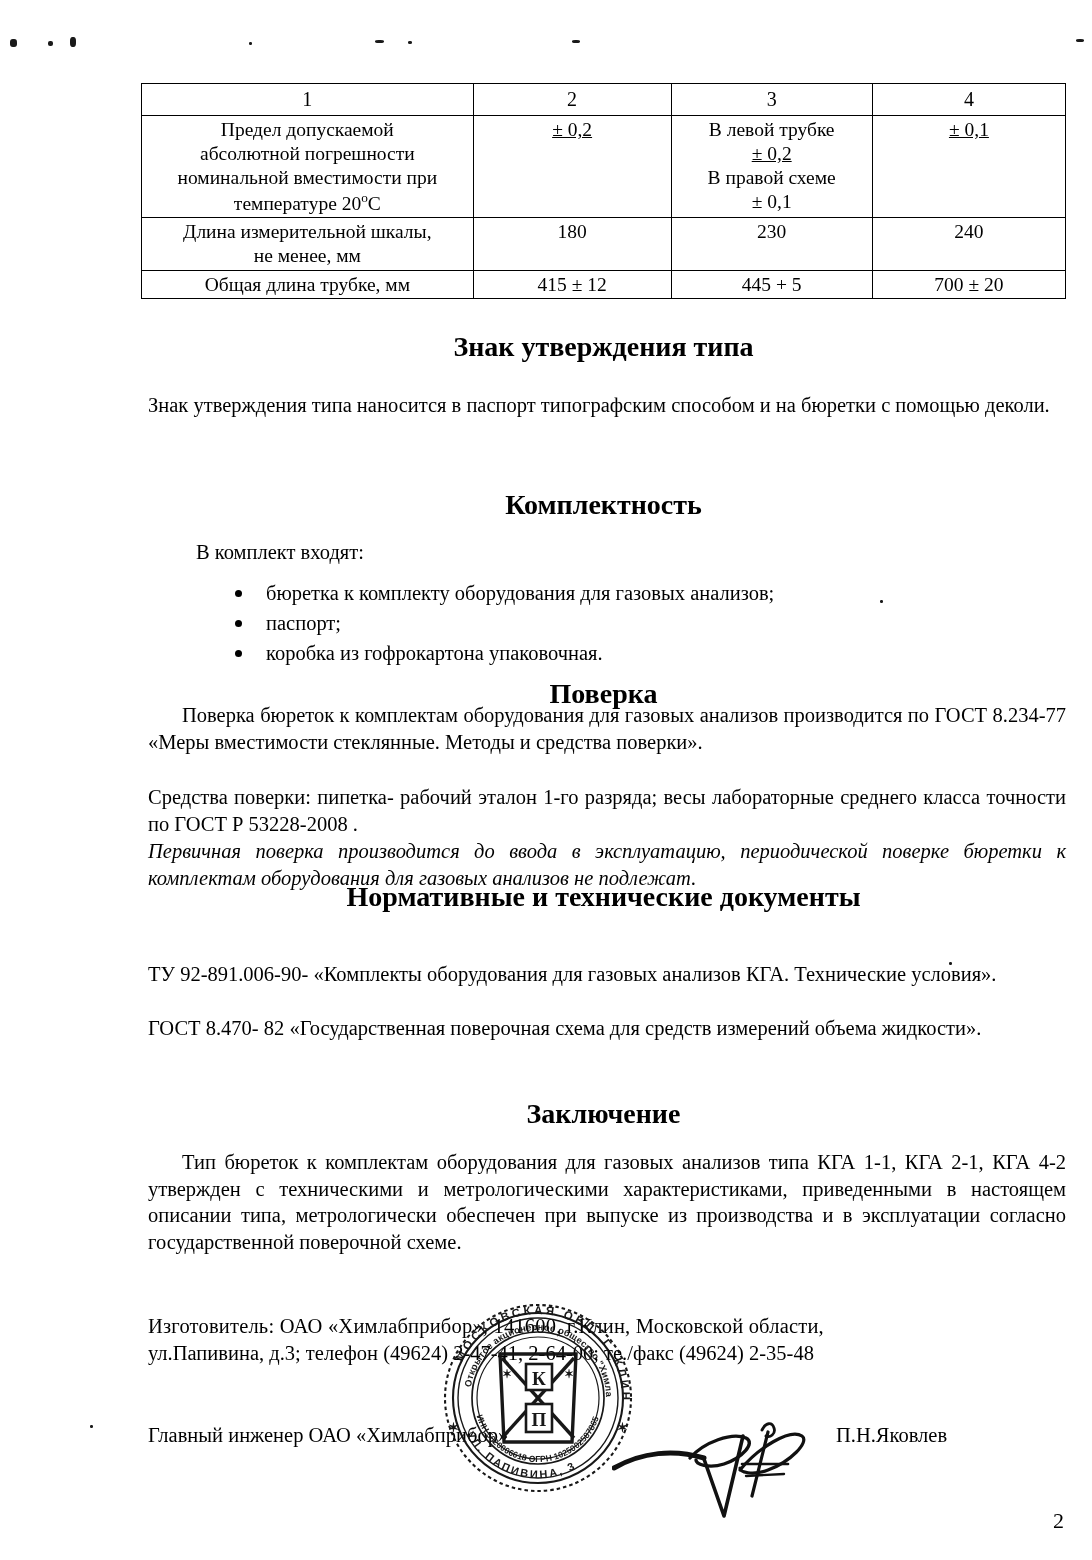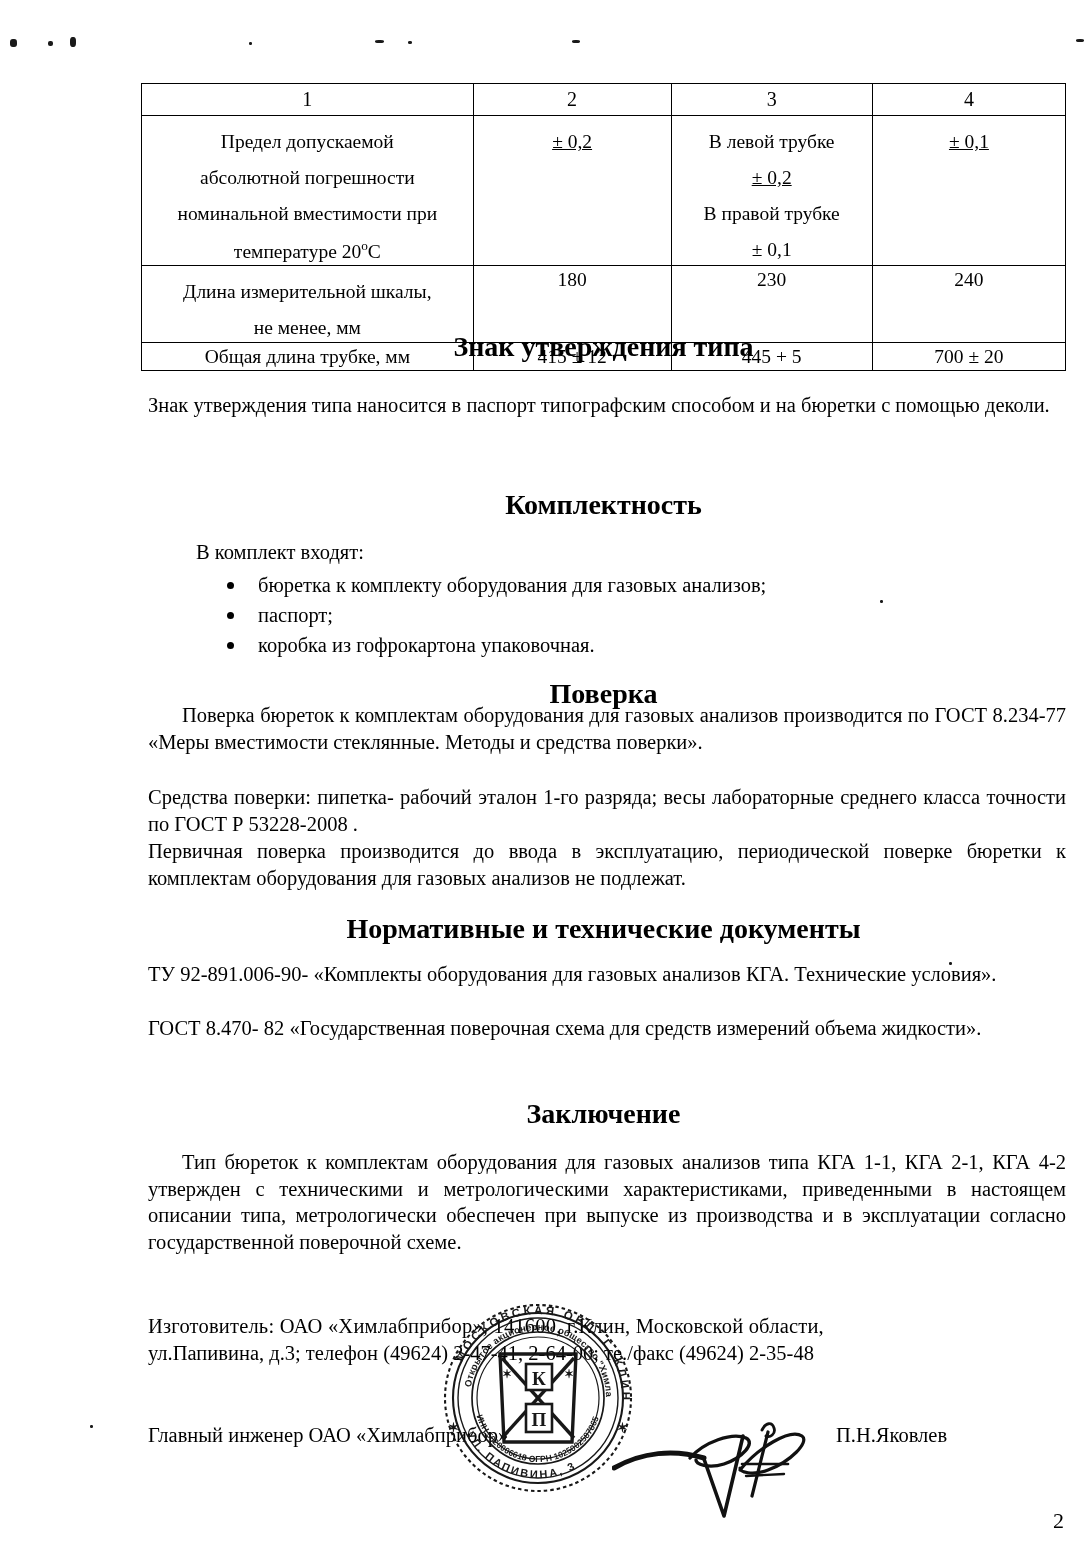--- a/index.html
+++ b/index.html
@@ -48,7 +48,7 @@
   .spec-table td.c2 { width: 198px; }
   .spec-table td.c3 { width: 200px; }
   .spec-table td.c4 { width: 193px; }
-  .cellline { display: block; margin-top: 12px; }
+  .cellline { display: block; }
   .pm-u { text-decoration: underline; }
   .tight { padding-top: 3px; padding-bottom: 3px; }
 

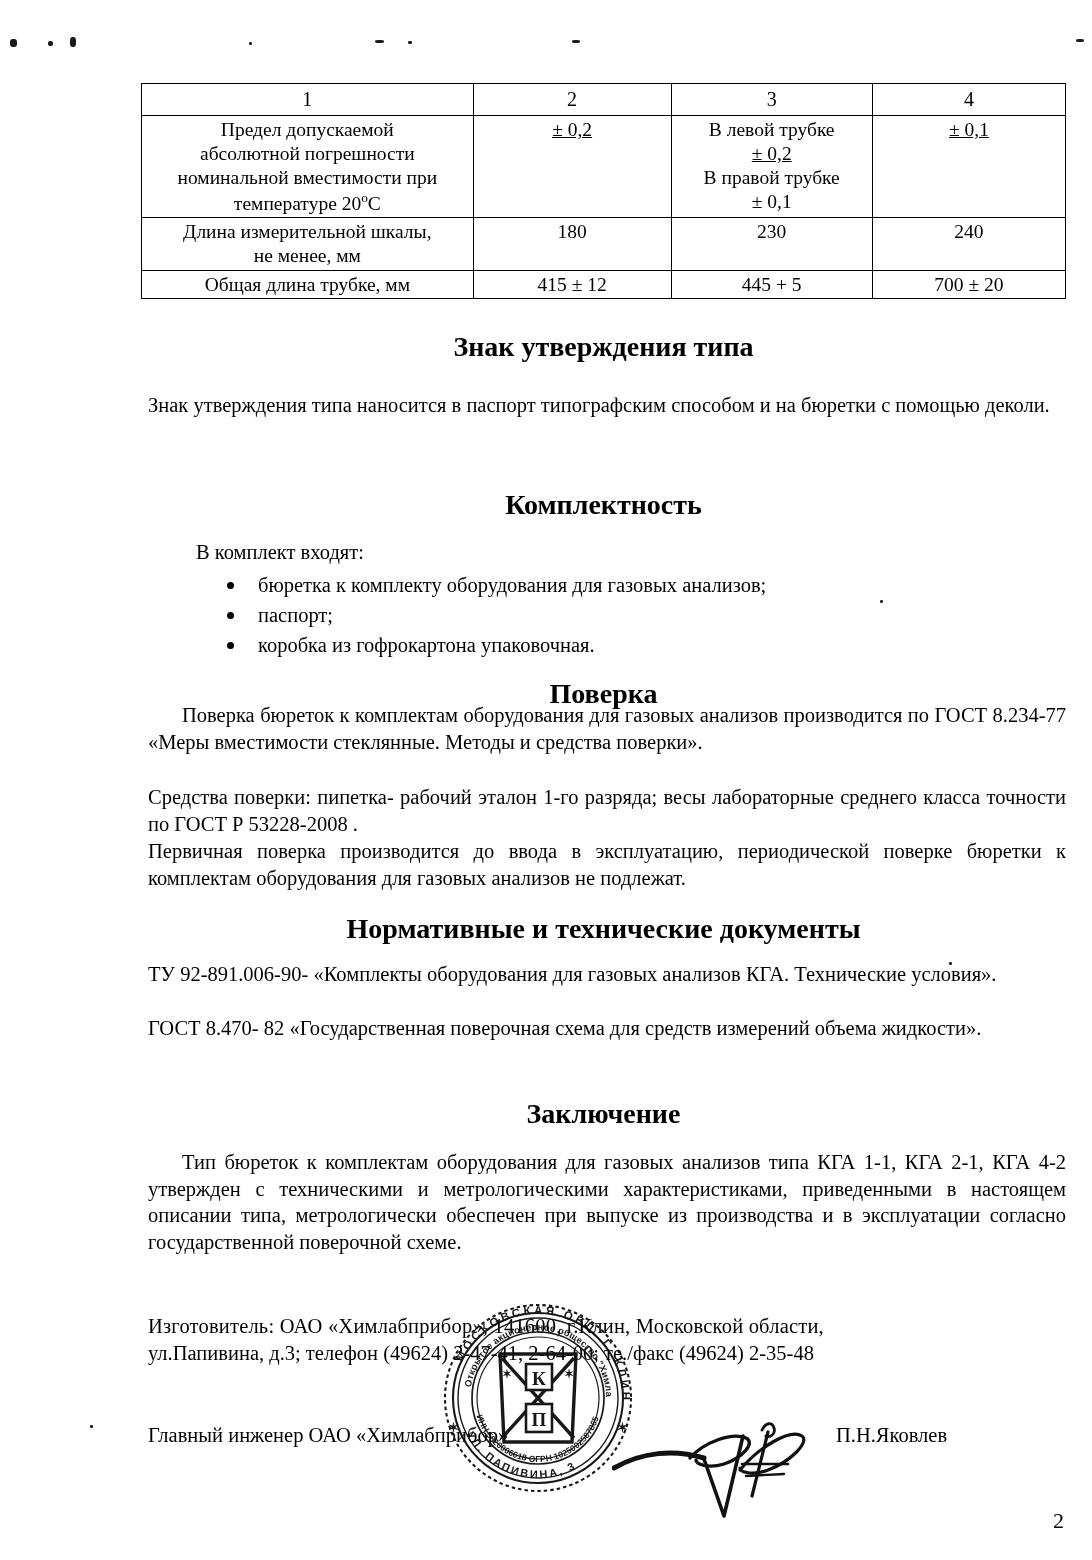--- a/index.html
+++ b/index.html
@@ -175,7 +175,7 @@
         <td class="c3">
           <span class="cellline">В левой трубке</span>
           <span class="cellline pm-u">± 0,2</span>
-          <span class="cellline">В правой трубке</span>
+          <span class="cellline">В правой схеме</span>
           <span class="cellline">± 0,1</span>
         </td>
         <td class="c4">

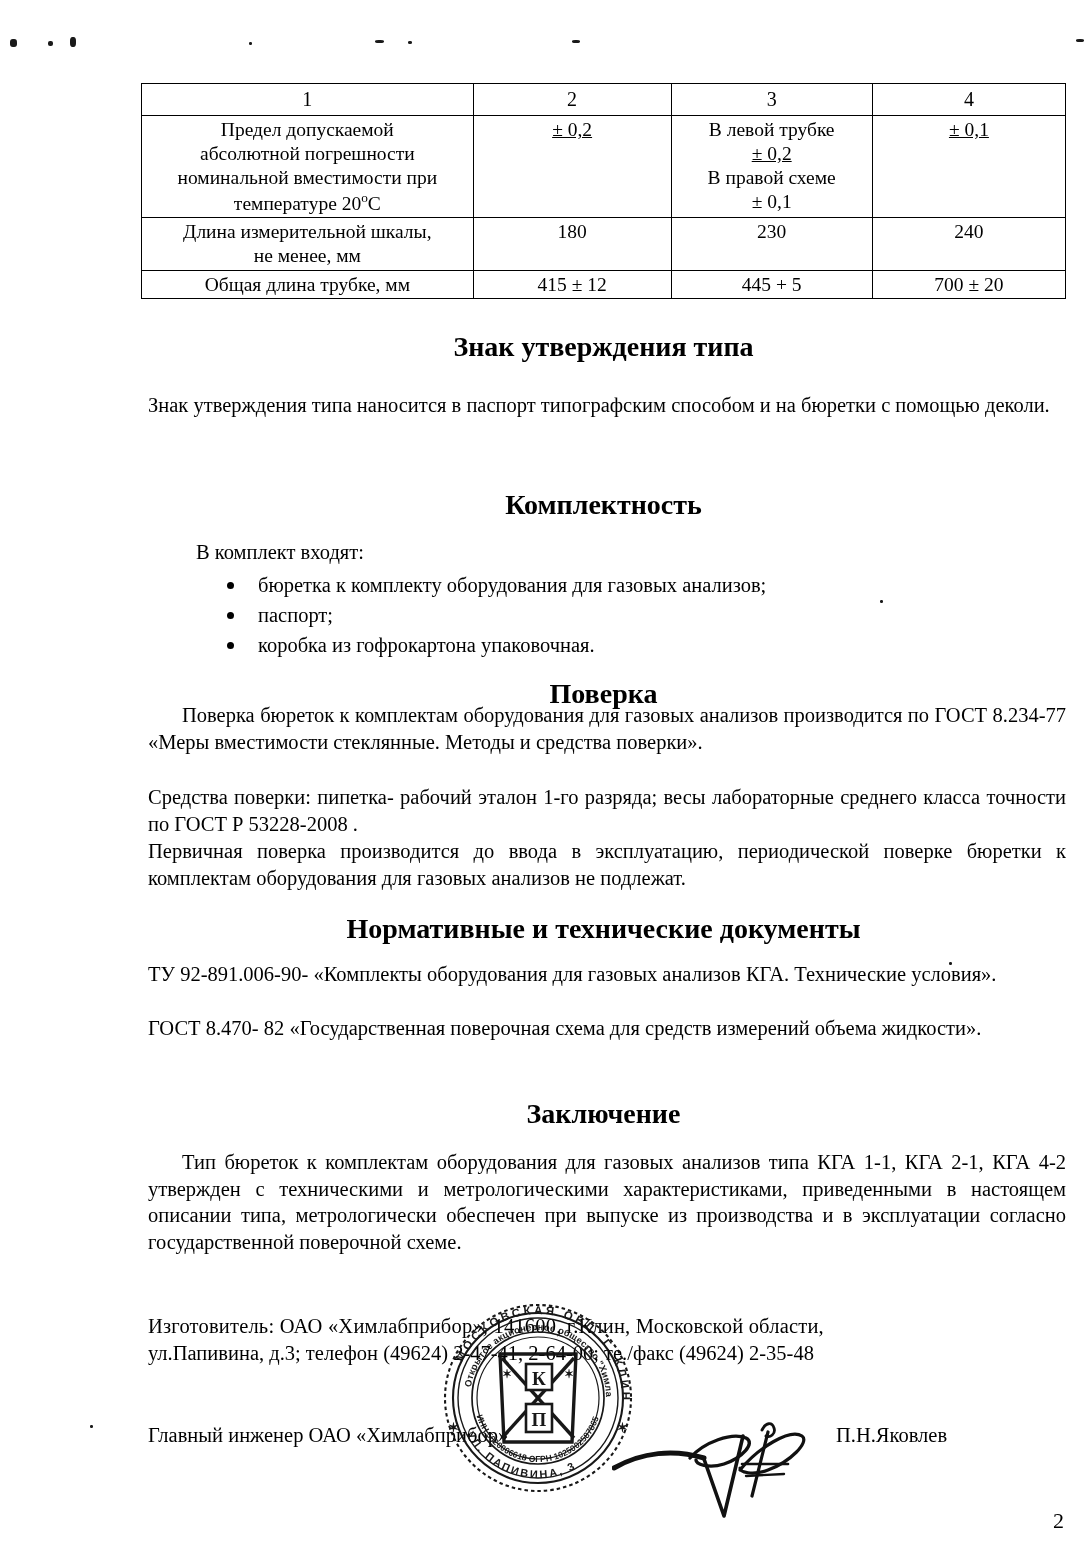--- a/index.html
+++ b/index.html
@@ -86,7 +86,7 @@
   .bullets {
     position: absolute;
     left: 222px;
-    margin: 0;
+    margin: 8px;
     padding: 0;
     list-style: none;
     font-size: 20.5px;

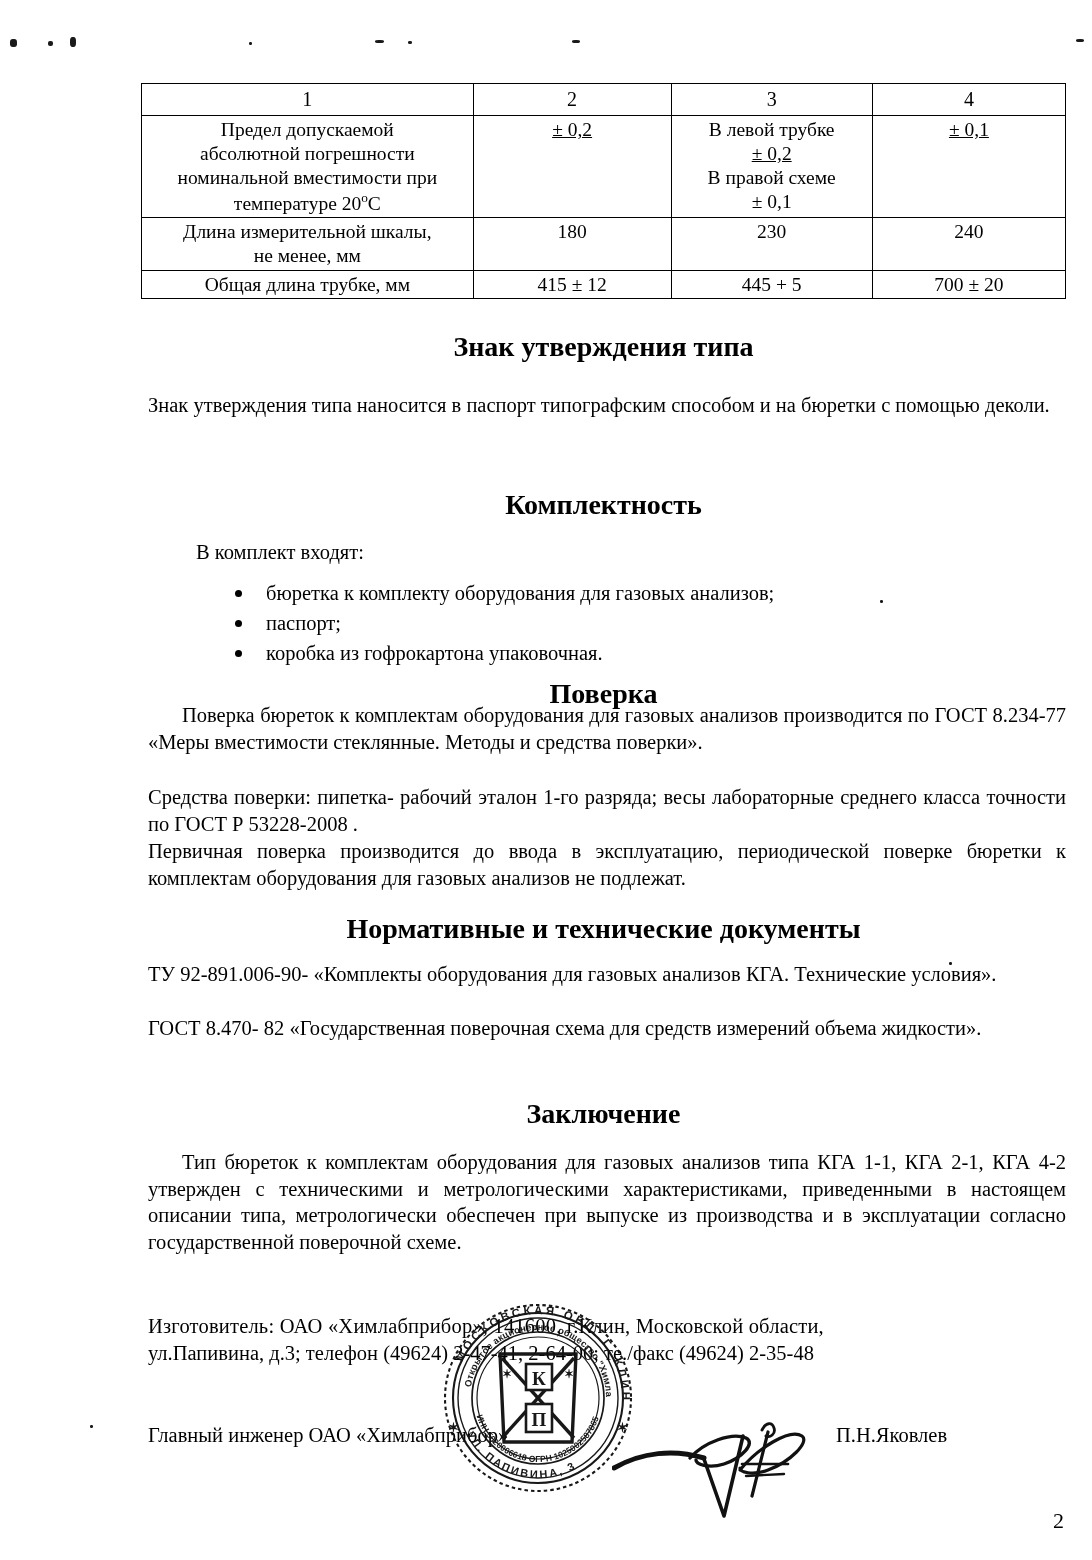--- a/index.html
+++ b/index.html
@@ -216,7 +216,7 @@
   <div class="heading" style="top:678px;">Поверка</div>
   <div class="para" style="top:702px;"><span class="indent"></span><span>Поверка бюреток к комплектам оборудования для газовых анализов производится по ГОСТ 8.234-77 «Меры вместимости стеклянные. Методы и средства поверки».</span></div>
   <div class="para" style="top:784px;">Средства поверки: пипетка- рабочий эталон 1-го разряда; весы лабораторные среднего класса точности по ГОСТ Р 53228-2008 .</div>
-  <div class="para" style="top:838px;">Первичная поверка производится до ввода в эксплуатацию, периодической поверке бюретки к комплектам оборудования для газовых анализов не подлежат.</div>
+  <div class="para" style="top:838px;font-style:italic;">Первичная поверка производится до ввода в эксплуатацию, периодической поверке бюретки к комплектам оборудования для газовых анализов не подлежат.</div>
 
   <div class="heading" style="top:913px;">Нормативные  и технические документы</div>
   <div class="para" style="top:961px;">ТУ  92-891.006-90- «Комплекты оборудования для газовых анализов КГА. Технические условия».</div>

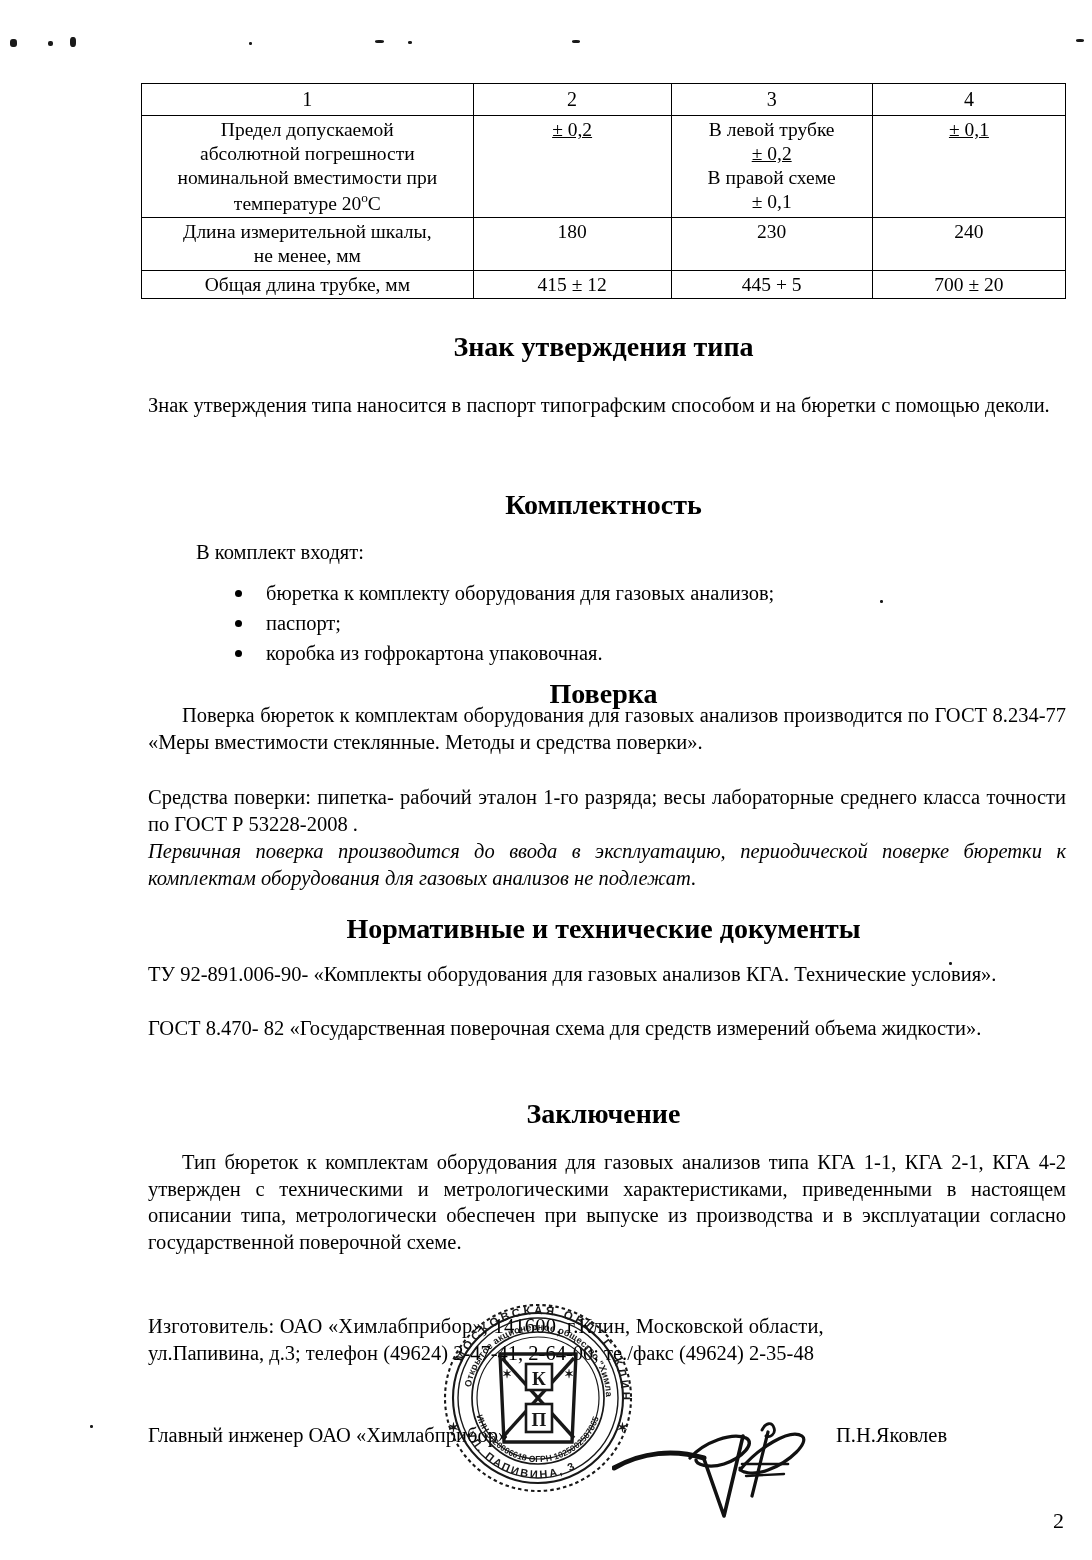--- a/index.html
+++ b/index.html
@@ -218,7 +218,7 @@
   <div class="para" style="top:784px;">Средства поверки: пипетка- рабочий эталон 1-го разряда; весы лабораторные среднего класса точности по ГОСТ Р 53228-2008 .</div>
   <div class="para" style="top:838px;font-style:italic;">Первичная поверка производится до ввода в эксплуатацию, периодической поверке бюретки к комплектам оборудования для газовых анализов не подлежат.</div>
 
-  <div class="heading" style="top:913px;">Нормативные  и технические документы</div>
+  <div class="heading" style="top:881px;">Нормативные  и технические документы</div>
   <div class="para" style="top:961px;">ТУ  92-891.006-90- «Комплекты оборудования для газовых анализов КГА. Технические условия».</div>
   <div class="para" style="top:1015px;">ГОСТ  8.470- 82 «Государственная поверочная схема для средств измерений объема жидкости».</div>
 

